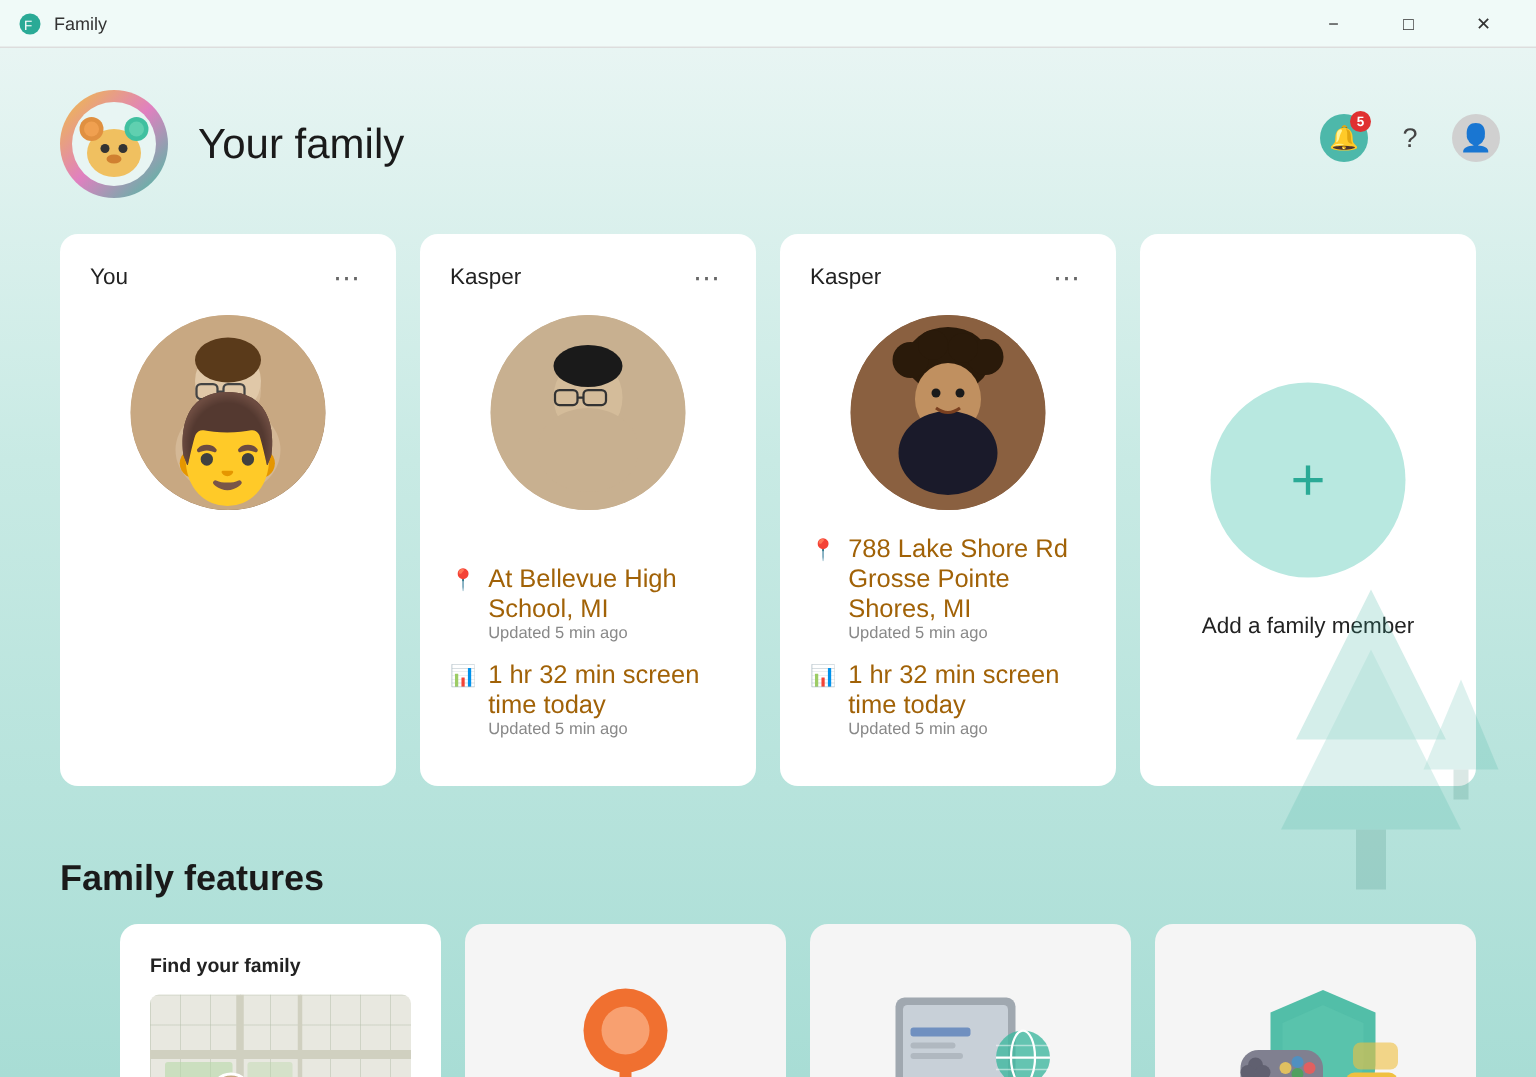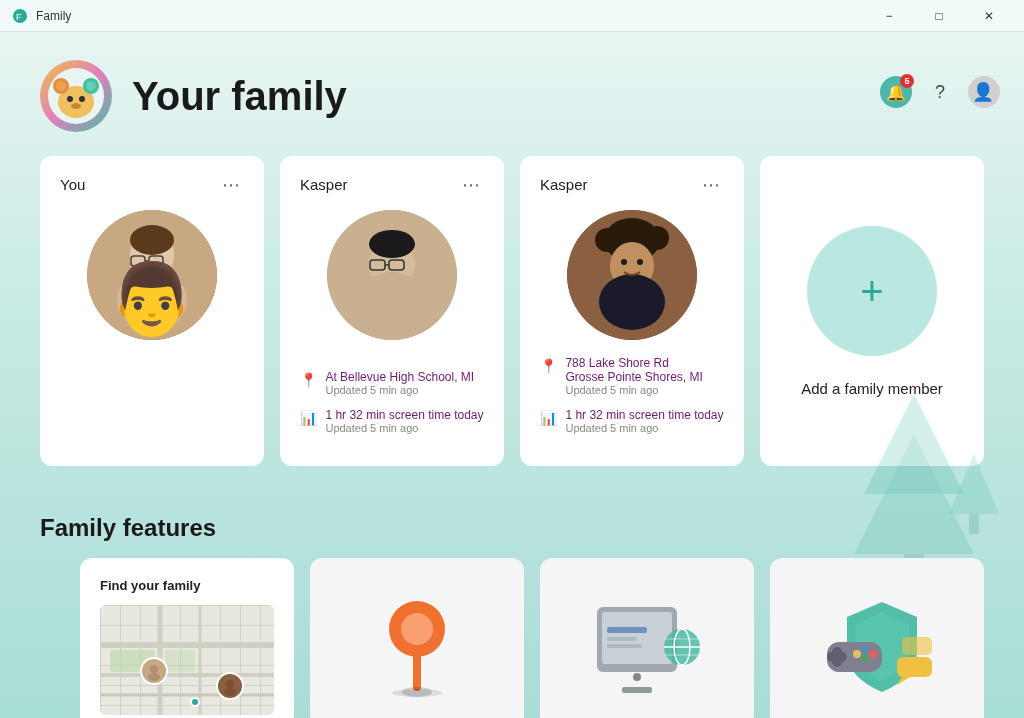--- a/index.html
+++ b/index.html
@@ -78,8 +78,8 @@
       flex-shrink: 0;
     }
     .header-title {
-      font-size: 40px;
-      font-weight: 700;
+      font-size: 28px;
+      font-weight: 400;
       color: #1a1a1a;
     }
 

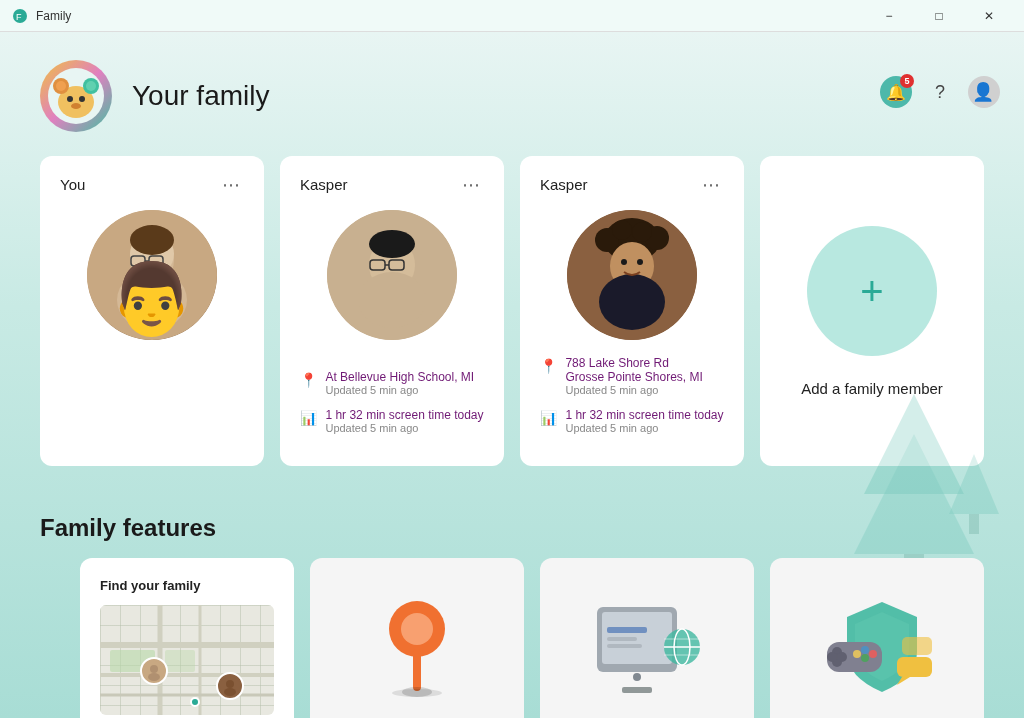--- a/index.html
+++ b/index.html
@@ -255,8 +255,8 @@
       margin-top: 2px;
     }
     .card-detail-text {
-      font-size: 12px;
-      color: #701a75;
+      font-size: 17px;
+      color: #a16207;
     }
     .card-detail-updated {
       font-size: 11px;

